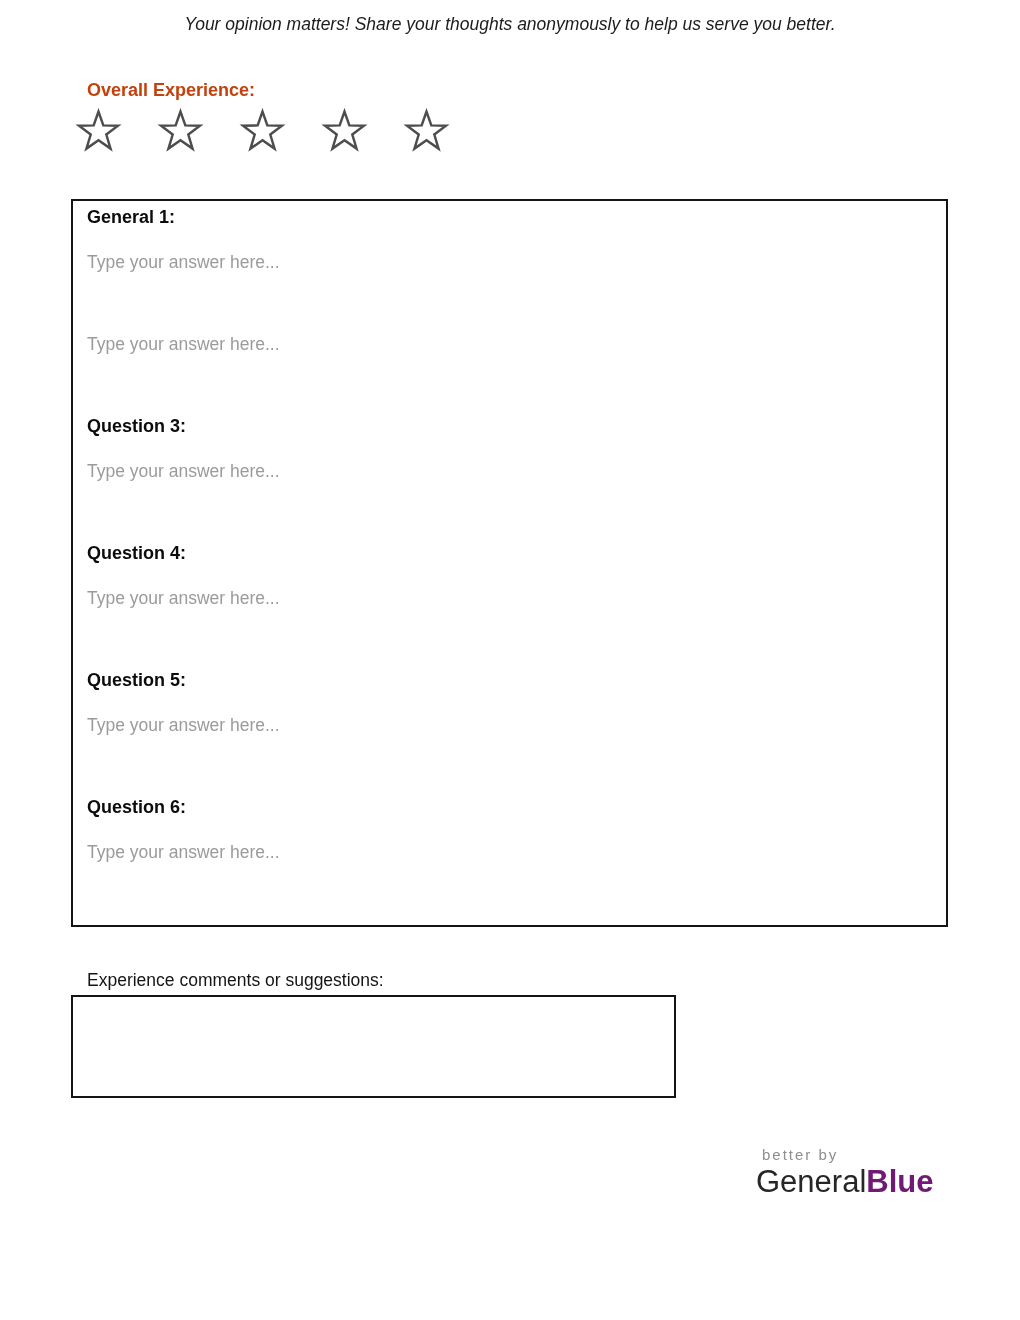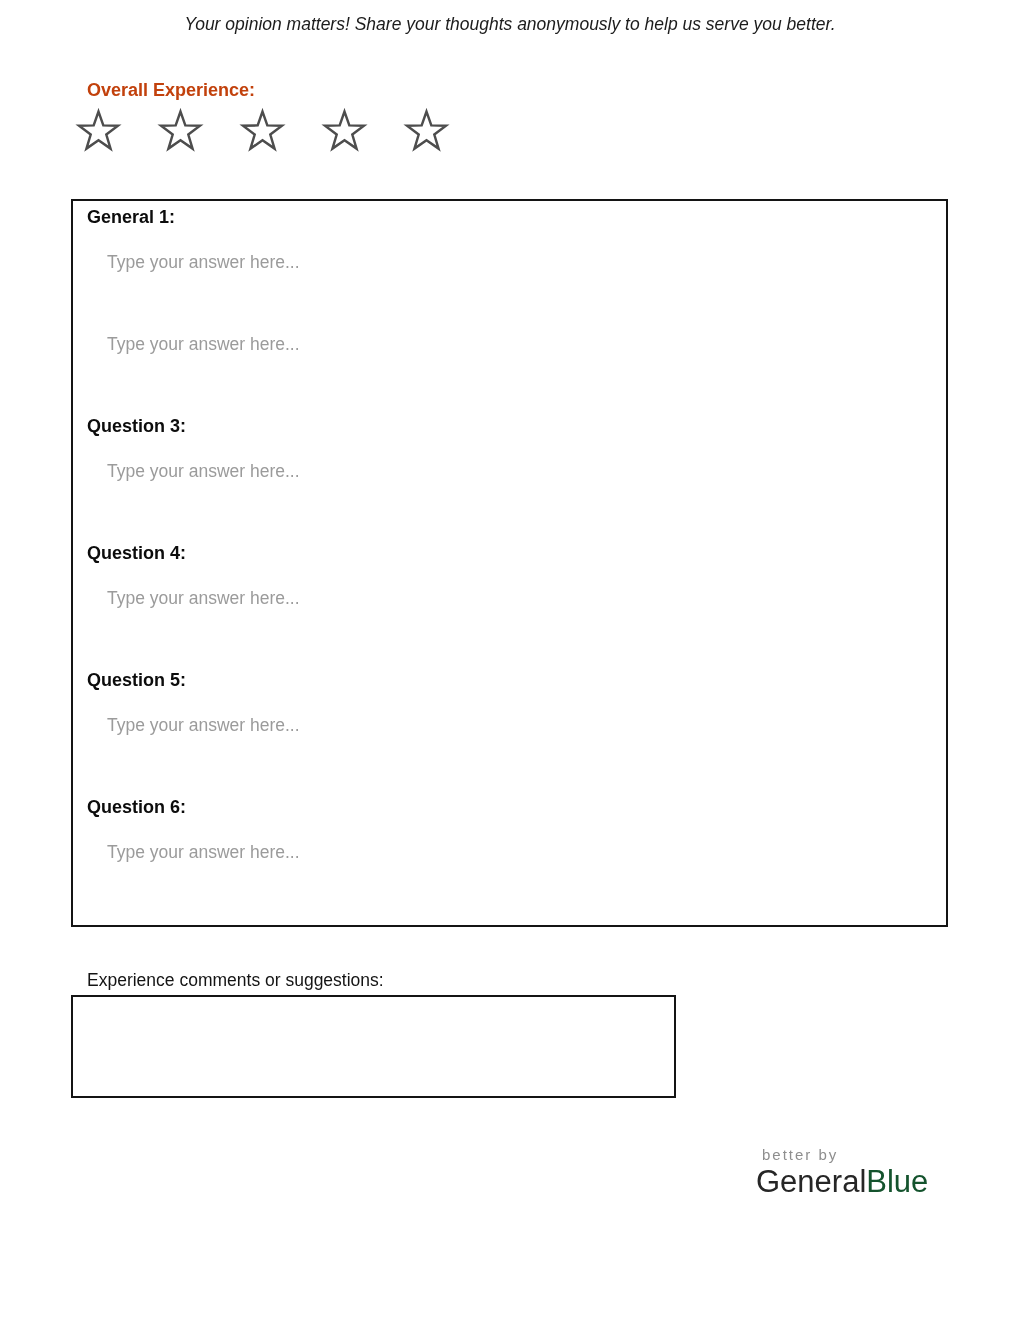--- a/index.html
+++ b/index.html
@@ -68,7 +68,6 @@
     line-height: 19px;
     margin-bottom: 63px;
     cursor: text;
-    margin-left: 20px;
   }
   .question-block:last-child .q-placeholder { margin-bottom: 0; }
 

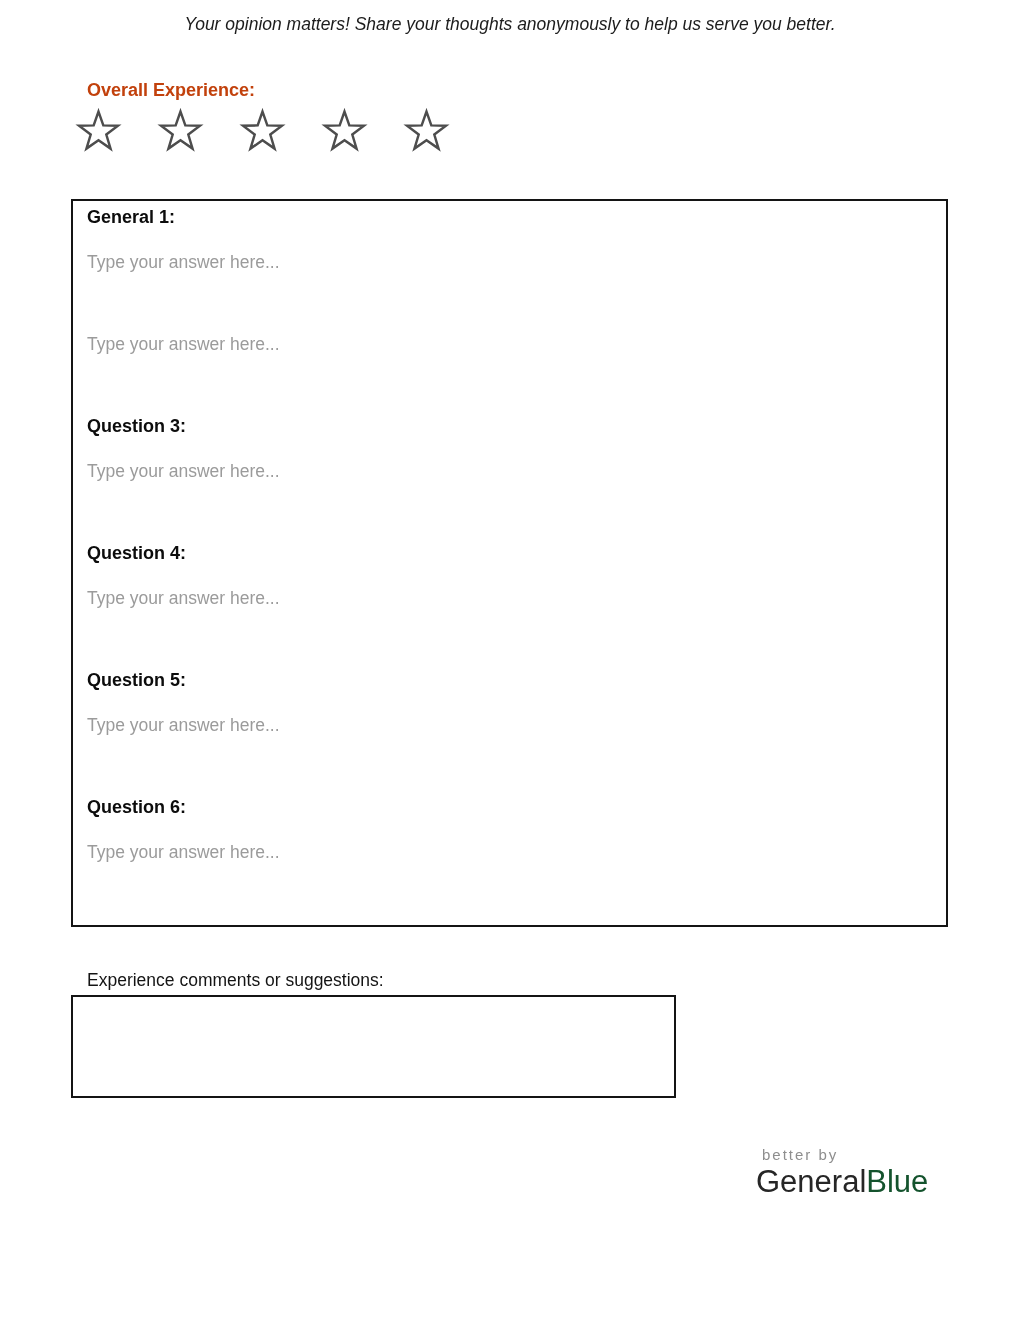--- a/index.html
+++ b/index.html
@@ -106,7 +106,7 @@
     white-space: nowrap;
   }
   .brand-prefix { color: #262626; }
-  .brand-suffix { color: #14532d; }
+  .brand-suffix { color: #701a75; font-weight: bold; }
 </style>
 </head>
 <body>

